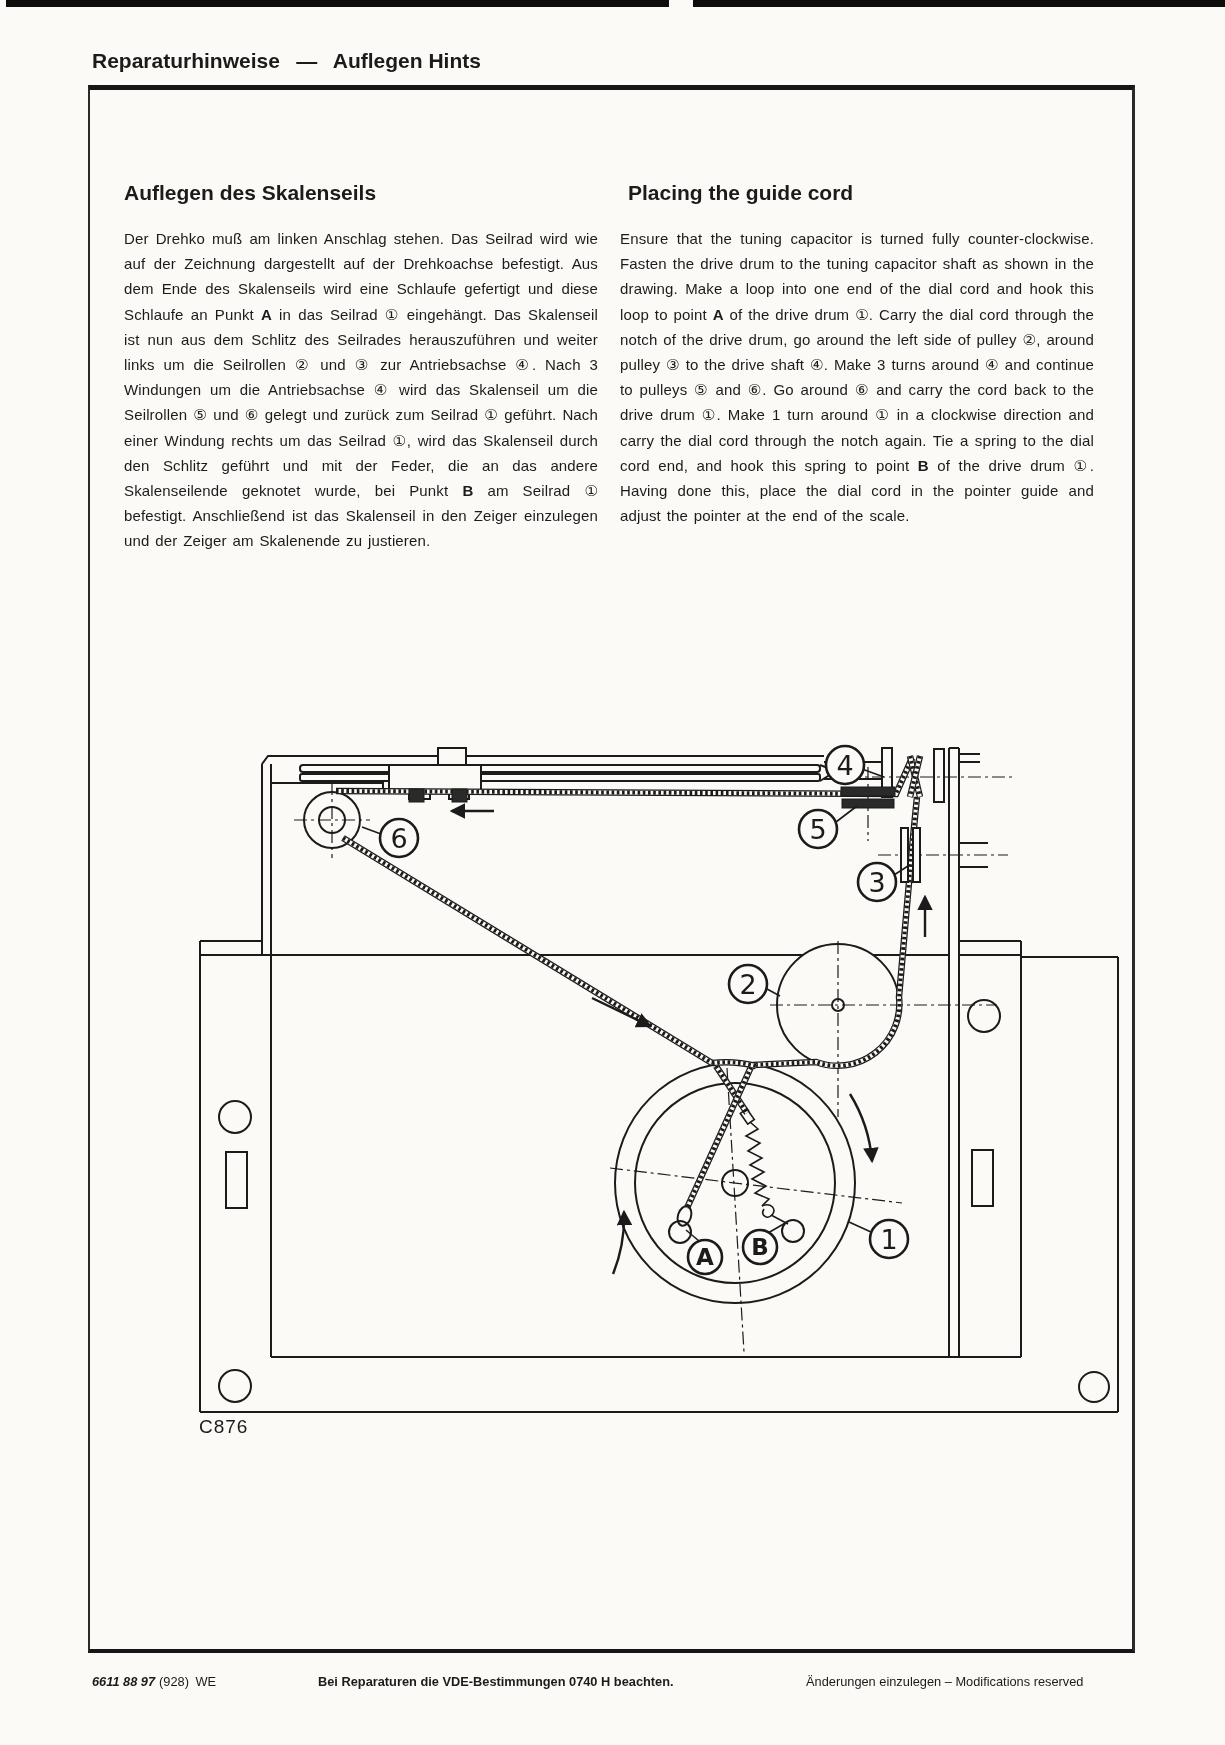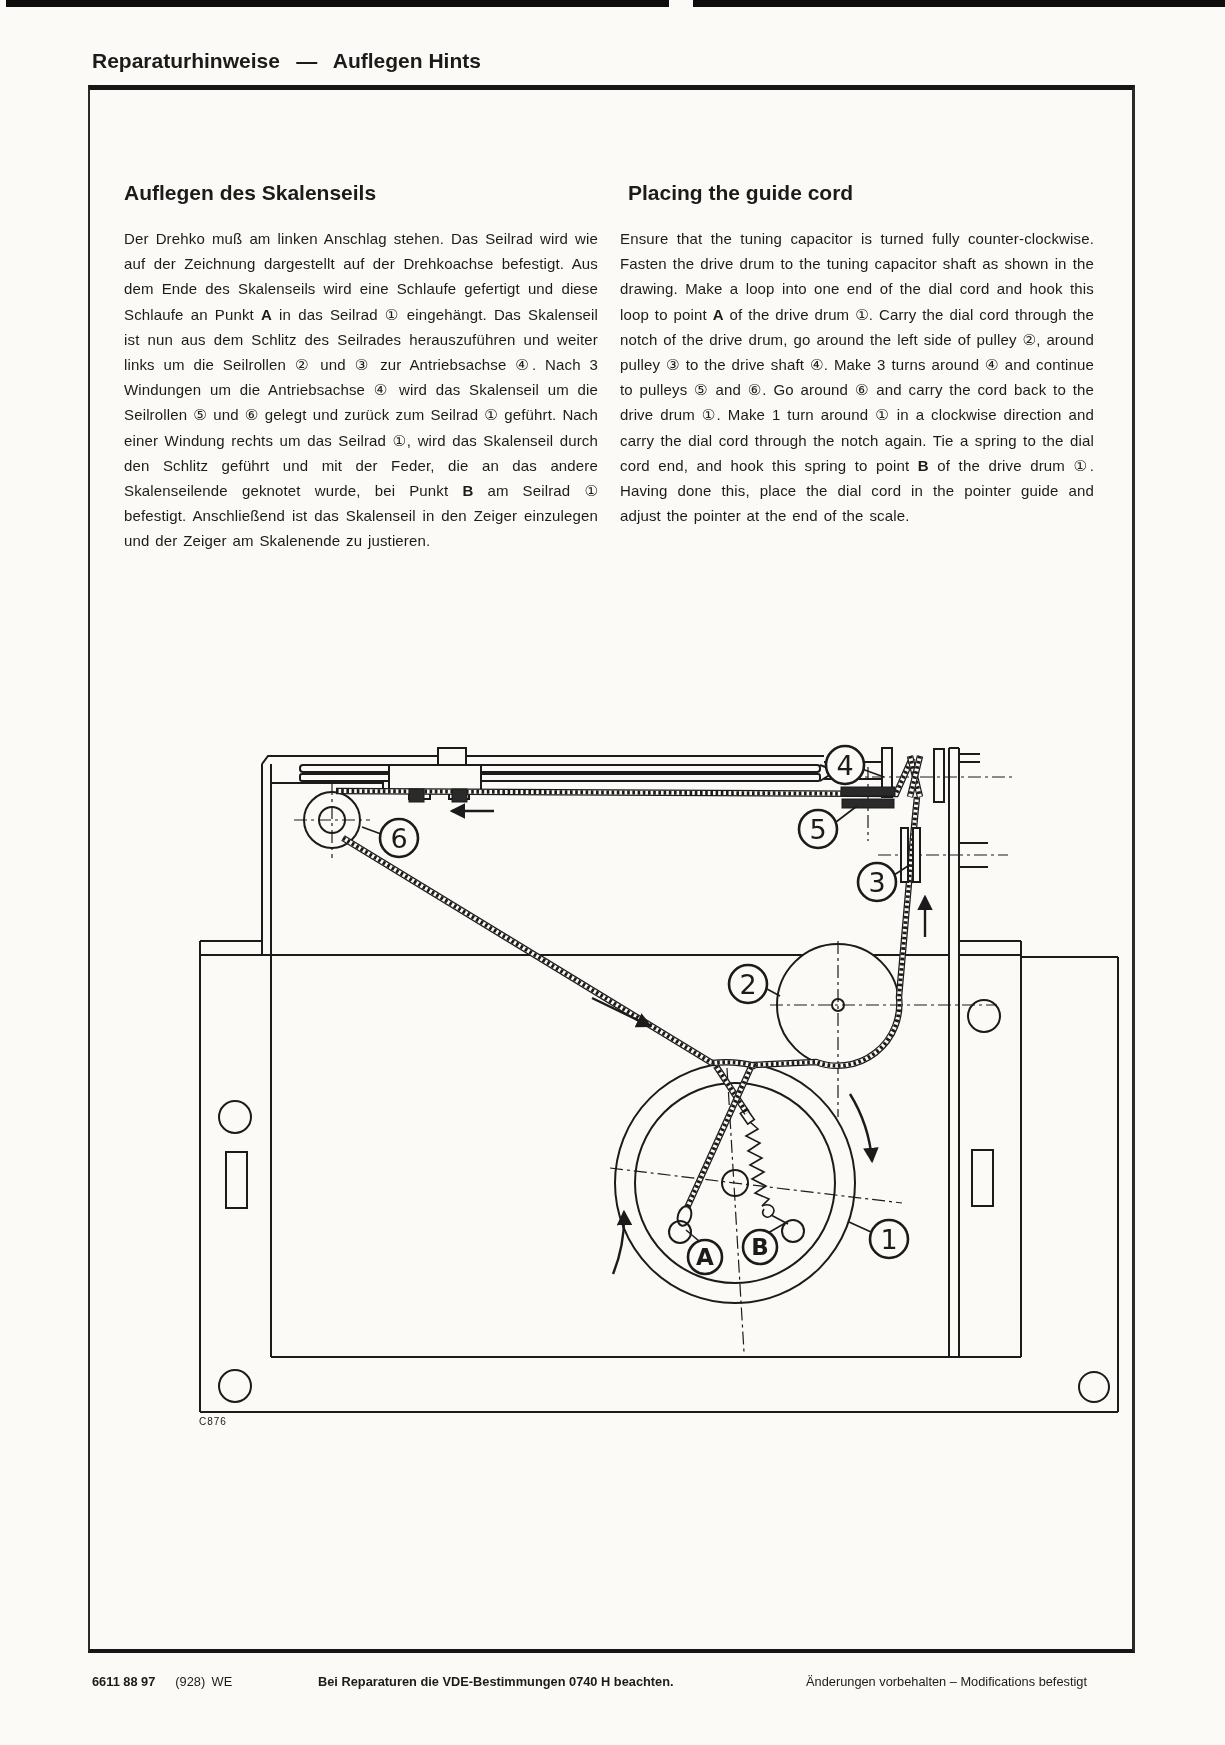--- a/index.html
+++ b/index.html
@@ -32,7 +32,7 @@
   .para-de{left:124px;}
   .para-en{left:620px;}
   svg.diagram{position:absolute;left:0;top:0;width:1225px;height:1745px;}
-  .figure-code{position:absolute;left:199px;top:1416px;font-size:10px;letter-spacing:1px;}
+  .figure-code{position:absolute;left:199px;top:1416px;font-size:19px;letter-spacing:1px;}
   .footer{position:absolute;top:1674px;font-size:12.8px;white-space:pre;}
   .footer-left{left:92px;}
   .footer-left b{margin-right:20px;}

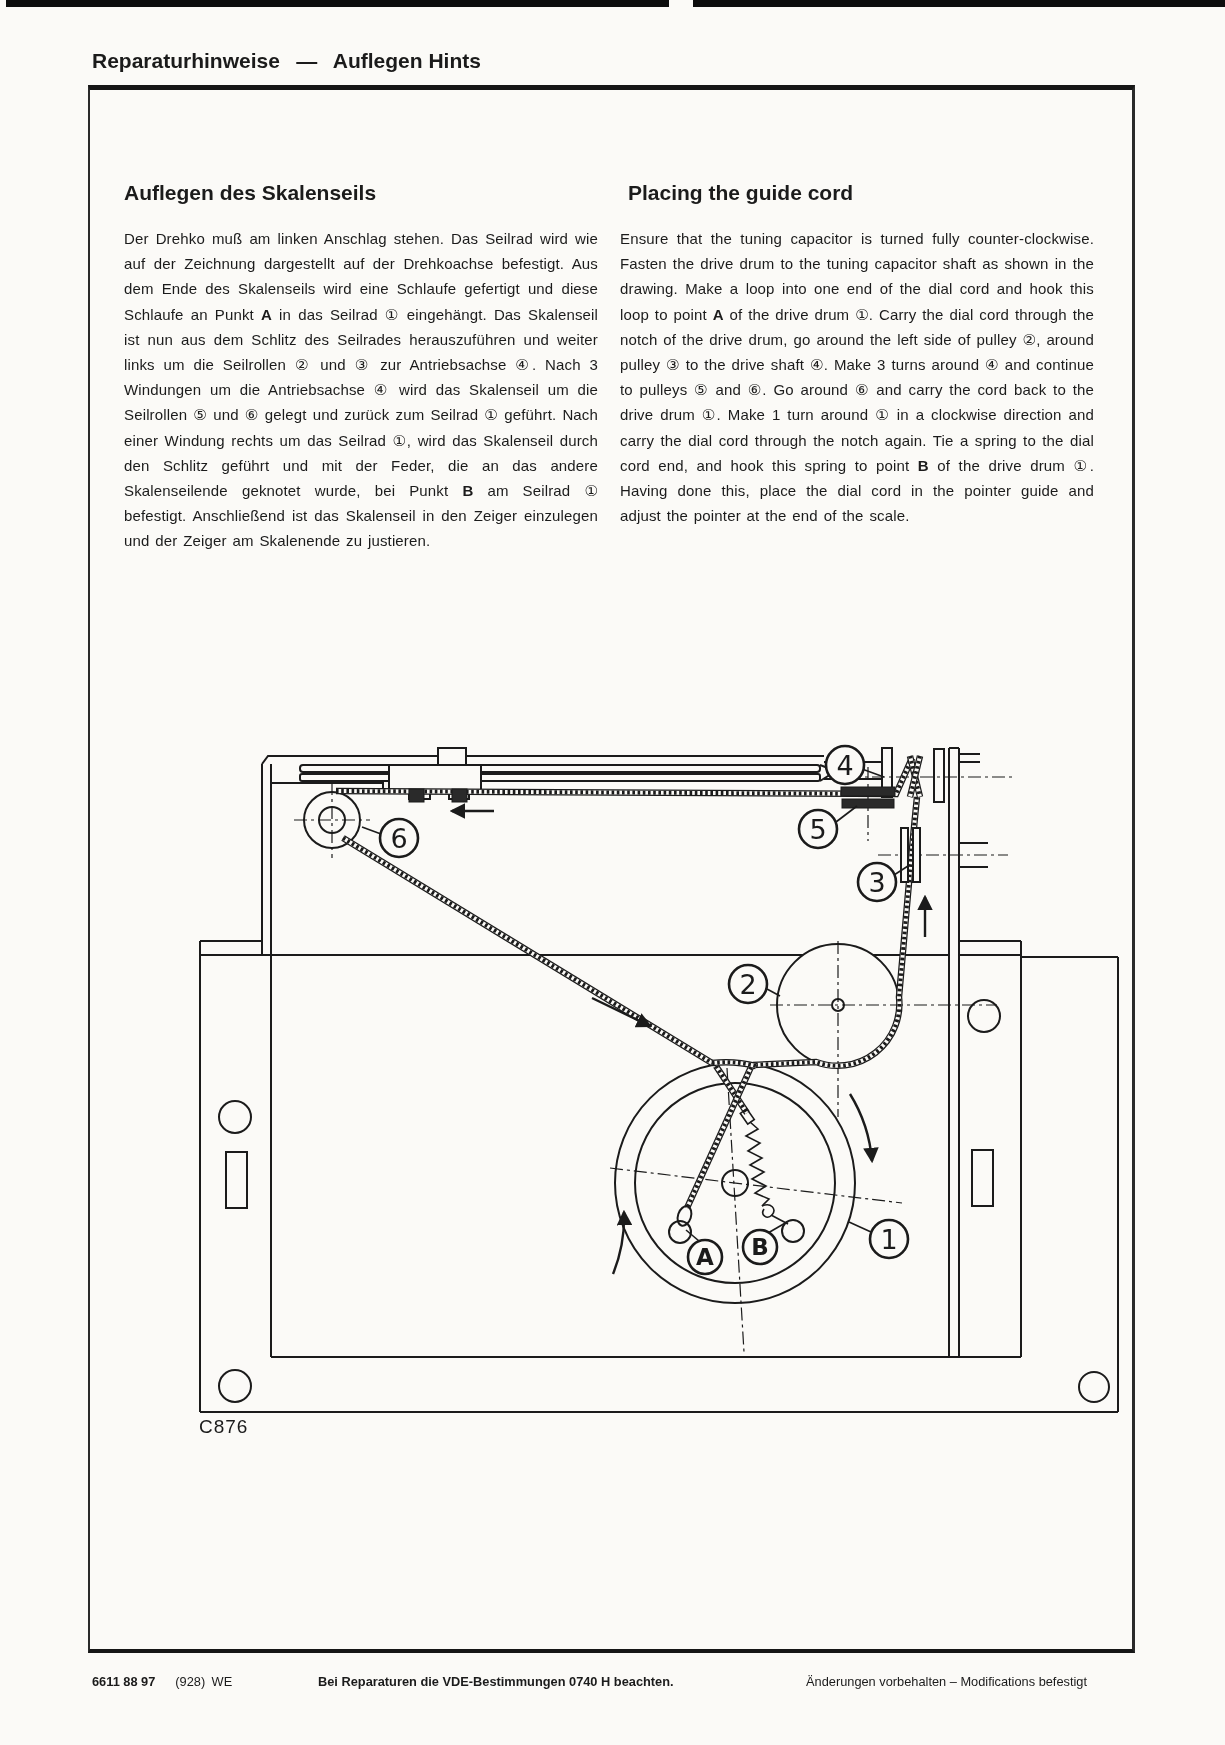--- a/index.html
+++ b/index.html
@@ -35,7 +35,7 @@
   .figure-code{position:absolute;left:199px;top:1416px;font-size:19px;letter-spacing:1px;}
   .footer{position:absolute;top:1674px;font-size:12.8px;white-space:pre;}
   .footer-left{left:92px;}
-  .footer-left b{margin-right:20px;}
+  .footer-left b{margin-right:4px;font-style:italic;}
   .footer-center{left:318px;font-weight:bold;}
   .footer-right{left:806px;}
   

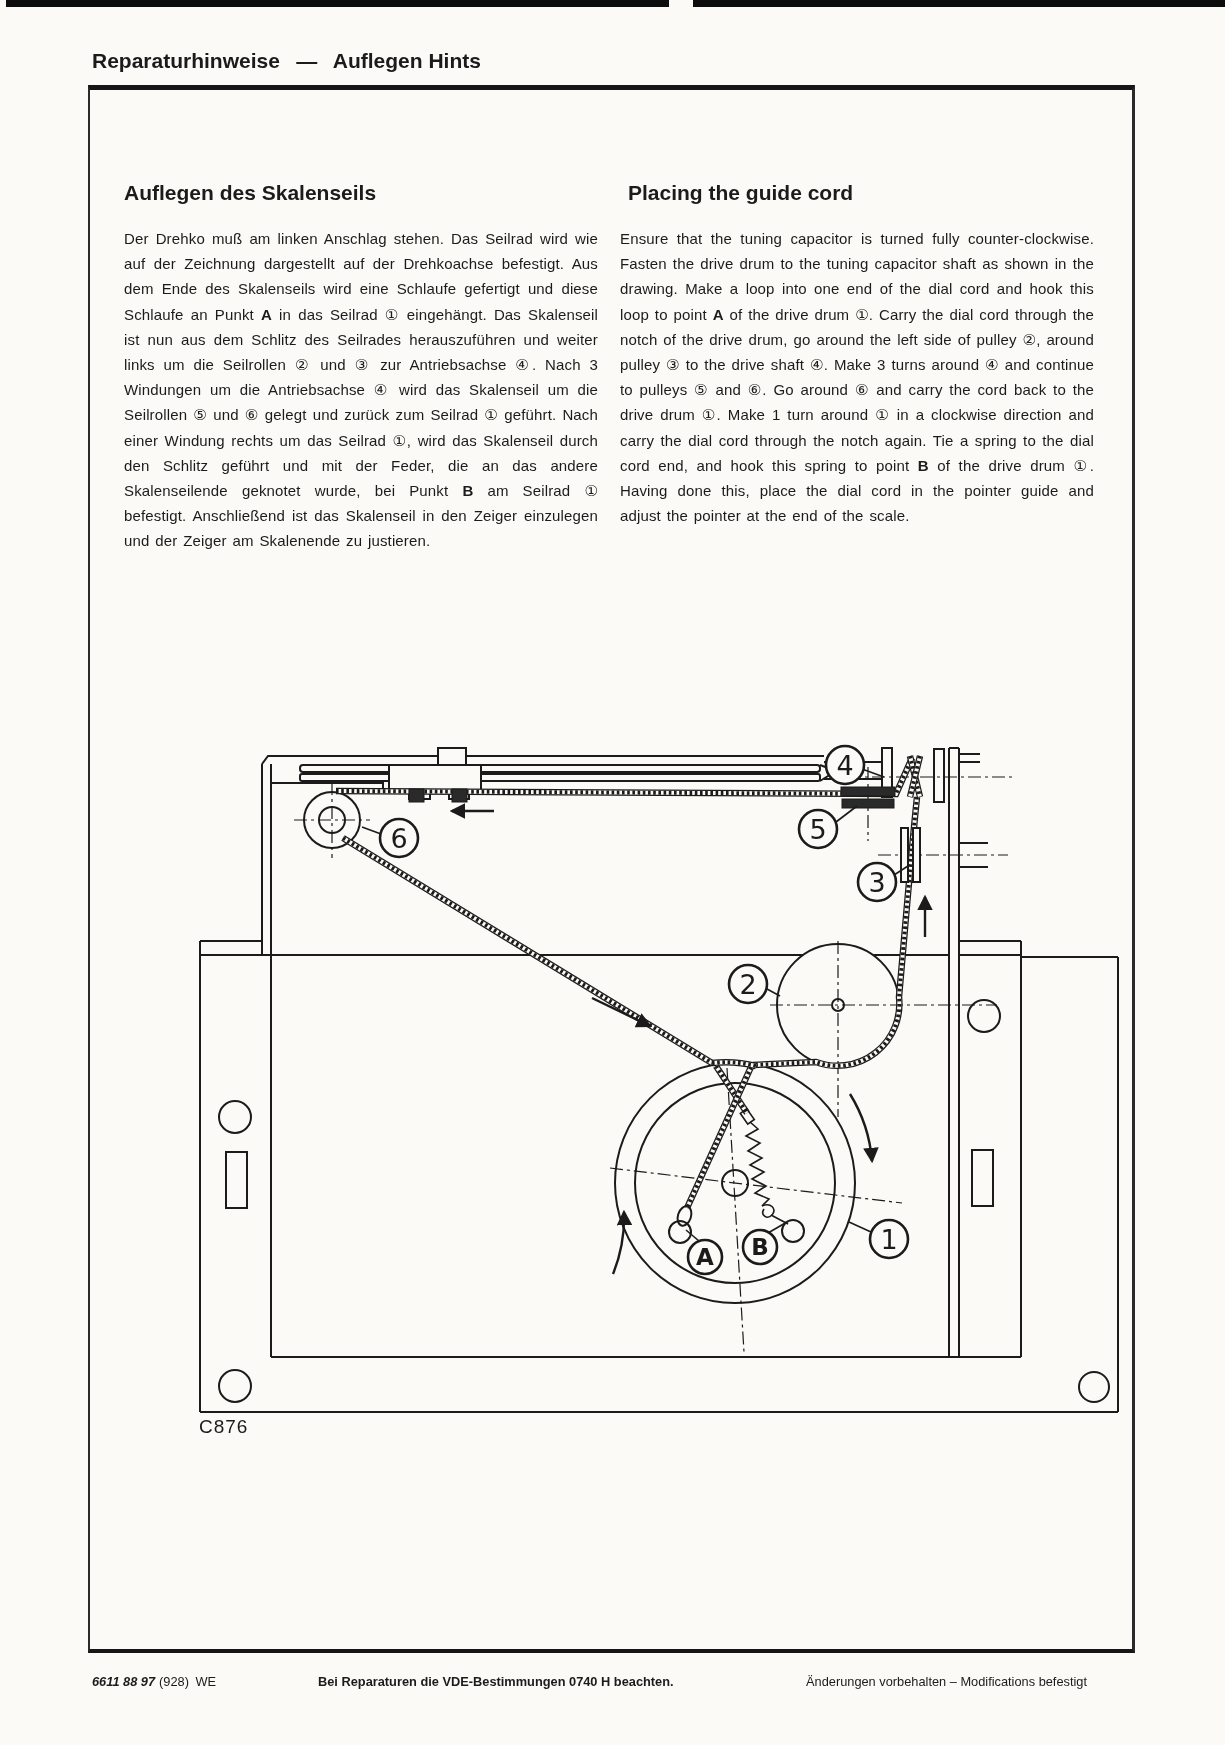--- a/index.html
+++ b/index.html
@@ -265,6 +265,6 @@
 
 <div class="footer footer-left"><b>6611 88 97</b><span>(928) WE</span></div>
 <div class="footer footer-center">Bei Reparaturen die VDE-Bestimmungen 0740 H beachten.</div>
-<div class="footer footer-right">Änderungen vorbehalten – Modifications befestigt</div>
+<div class="footer footer-right">Änderungen einzulegen – Modifications reserved</div>
 
 </body></html>

